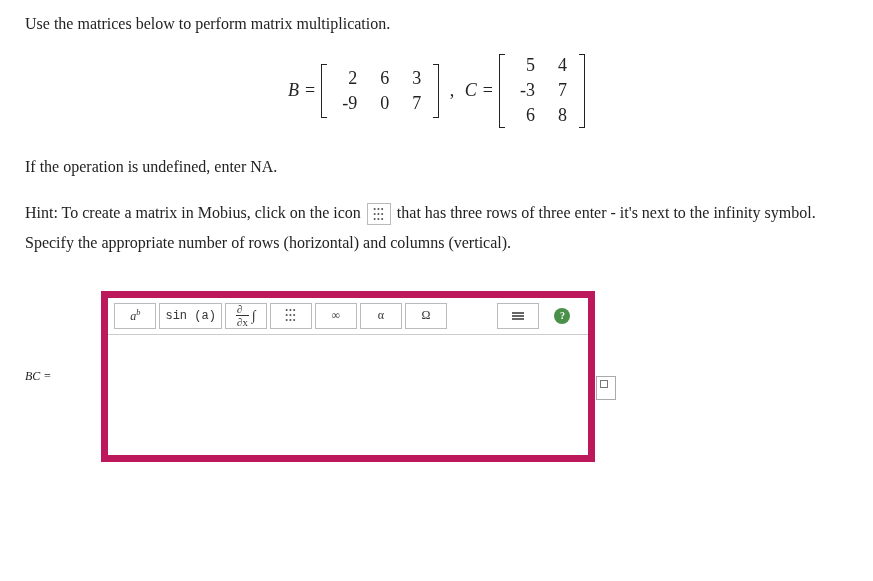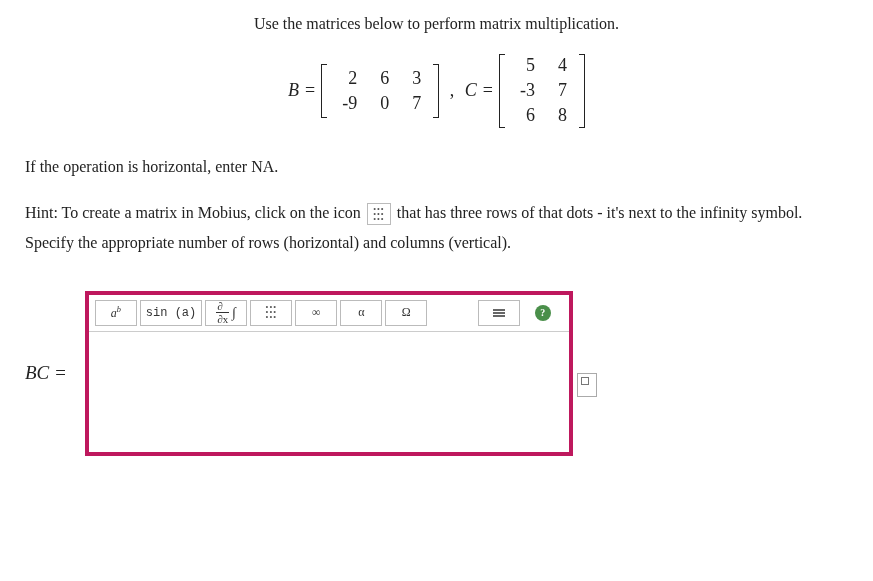--- a/index.html
+++ b/index.html
@@ -14,7 +14,6 @@
   }
   .instruction {
     margin-bottom: 14px;
-    text-align: center;
   }
   .matrices {
     text-align: center;

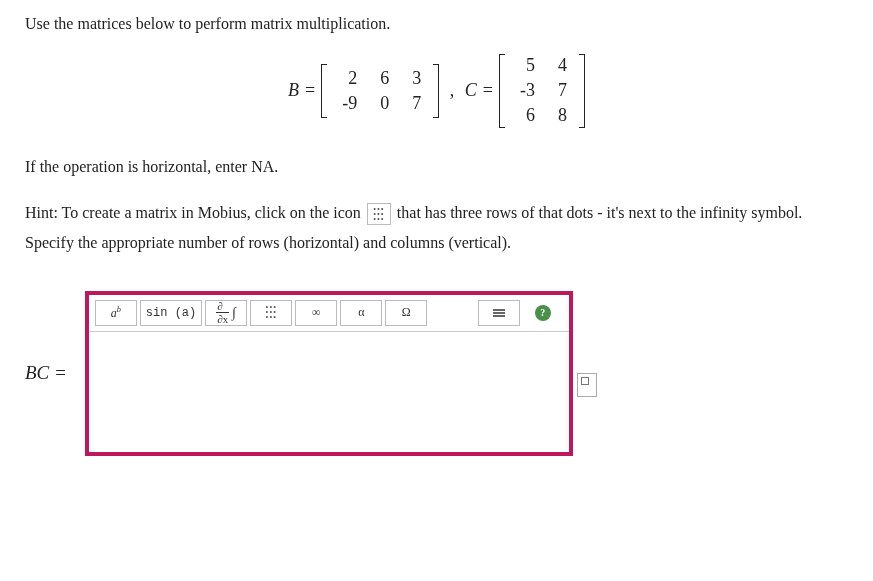--- a/index.html
+++ b/index.html
@@ -201,7 +201,7 @@
   </span>
 </div>
 
-<div class="undefined-note">If the operation is horizontal, enter NA.</div>
+<div class="undefined-note">If the operation is undefined, enter NA.</div>
 
 <div class="hint">
   <span>Hint: To create a matrix in Mobius, click on the icon</span>

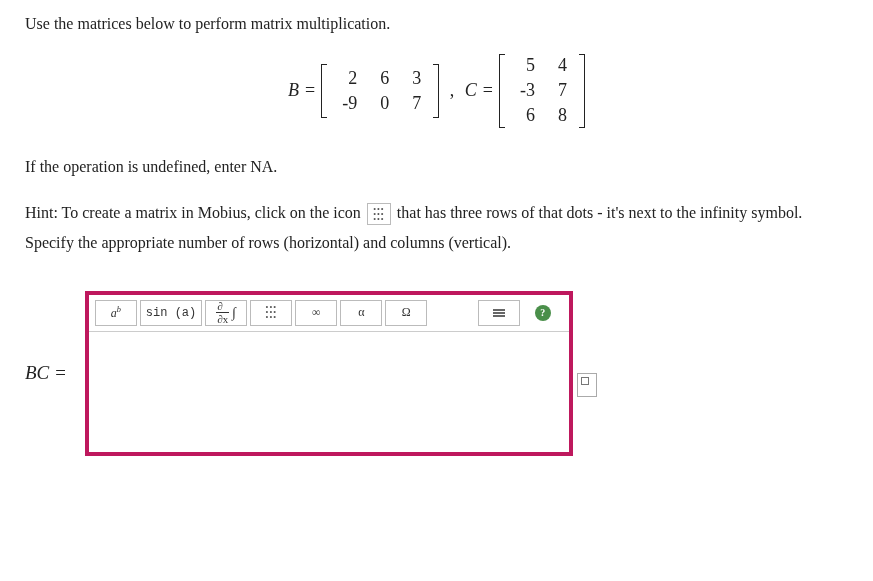--- a/index.html
+++ b/index.html
@@ -212,7 +212,7 @@
         <span>•••</span>
     </span>
   </span>
-  <span>that has three rows of that dots - it's next to</span>
+  <span>that has three rows of three enter - it's next to</span>
   <span>the infinity symbol. Specify the appropriate number of rows (horizontal) and columns (vertical).</span>
 </div>
 

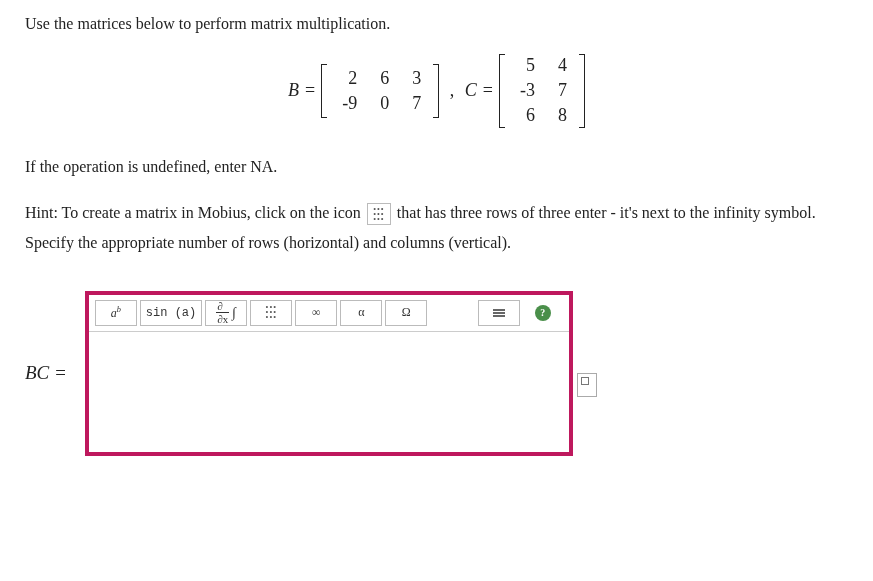--- a/index.html
+++ b/index.html
@@ -81,8 +81,9 @@
   }
   .editor {
     flex: 0 0 480px;
-    border: 4px solid #be185d;
+    border: 7px solid #be185d;
     position: relative;
+    margin-left: 32px;
   }
   .toolbar {
     display: flex;

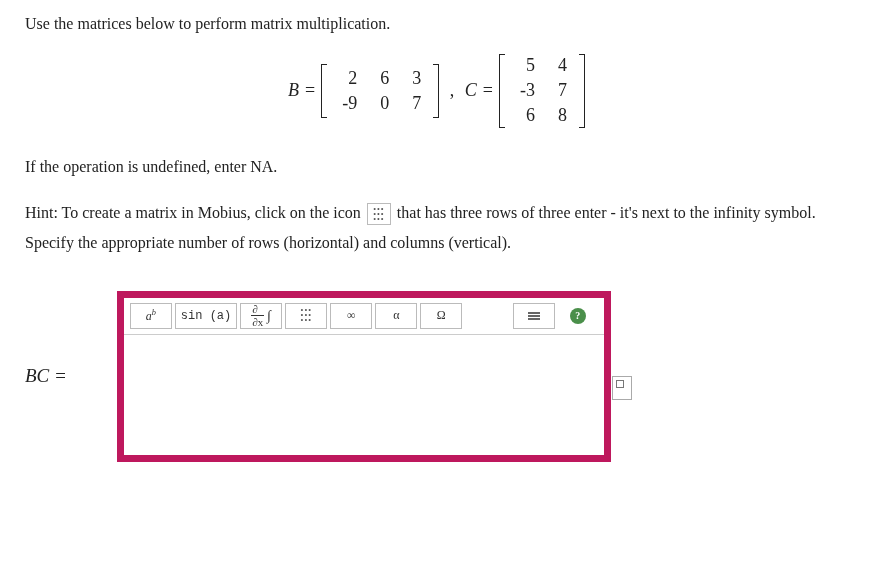--- a/index.html
+++ b/index.html
@@ -76,7 +76,7 @@
   .answer-label {
     font-style: italic;
     font-family: 'Times New Roman', serif;
-    font-size: 19px;
+    font-size: 12px;
     white-space: nowrap;
   }
   .editor {

